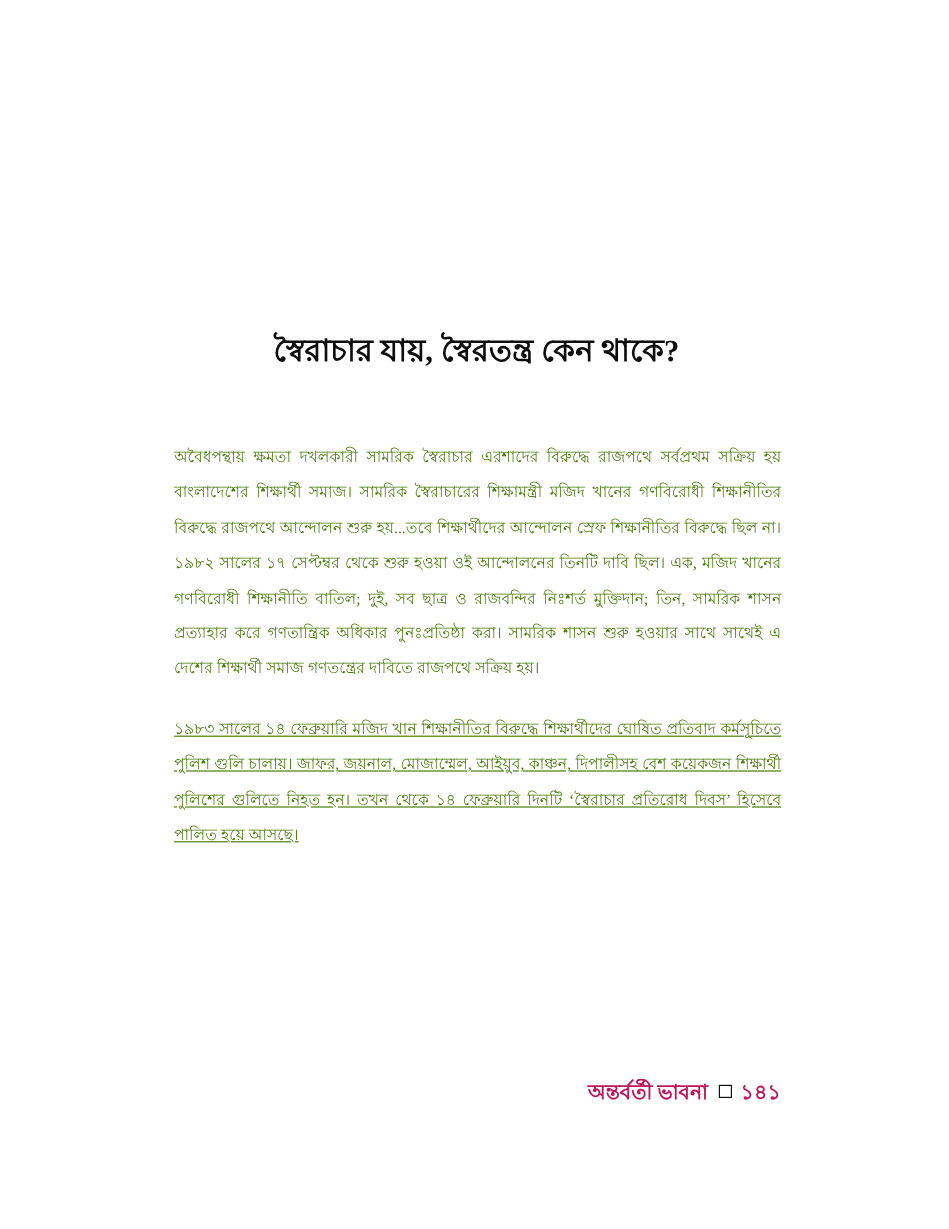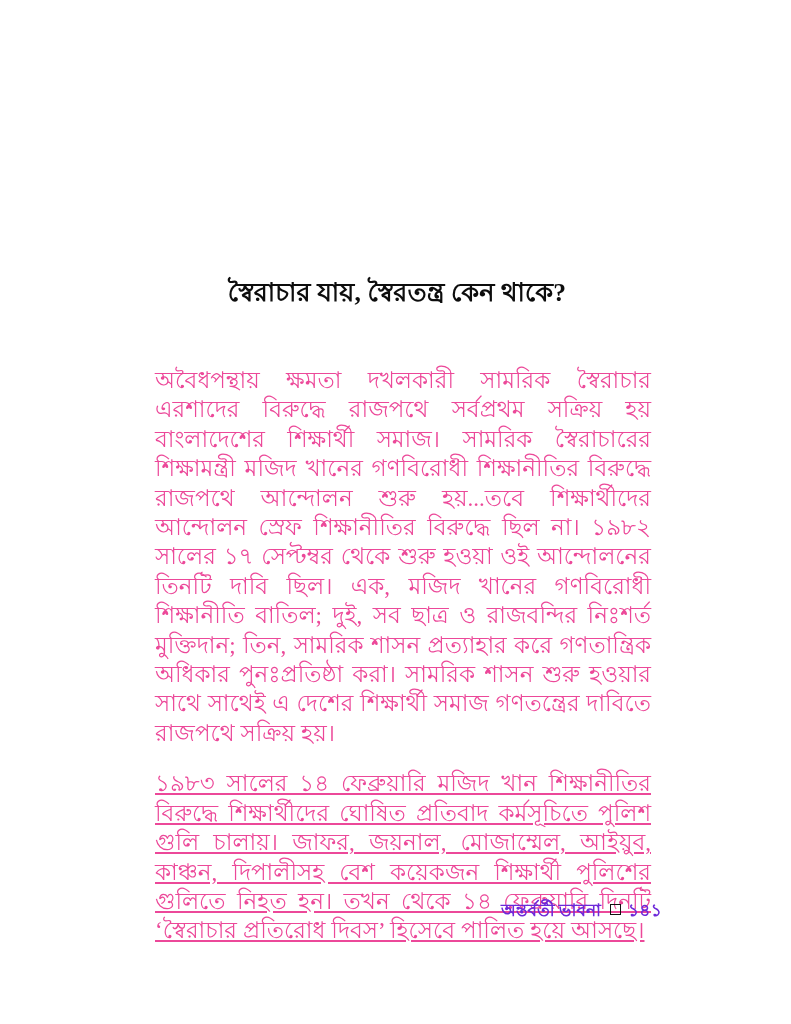--- a/index.html
+++ b/index.html
@@ -63,14 +63,14 @@
   }
 
   .body-paragraph {
-    margin: 0 0 21px 12px;
+    margin: 0 0 21px 2px;
     padding: 0;
-    font-size: 23px;
+    font-size: 13px;
     line-height: 29.4px;
     text-align: justify;
     text-justify: inter-word;
     word-spacing: 0.2px;
-    color: #ec4899;
+    color: #4d7c0f;
     hyphens: none;
   }
   .body-paragraph:last-child {

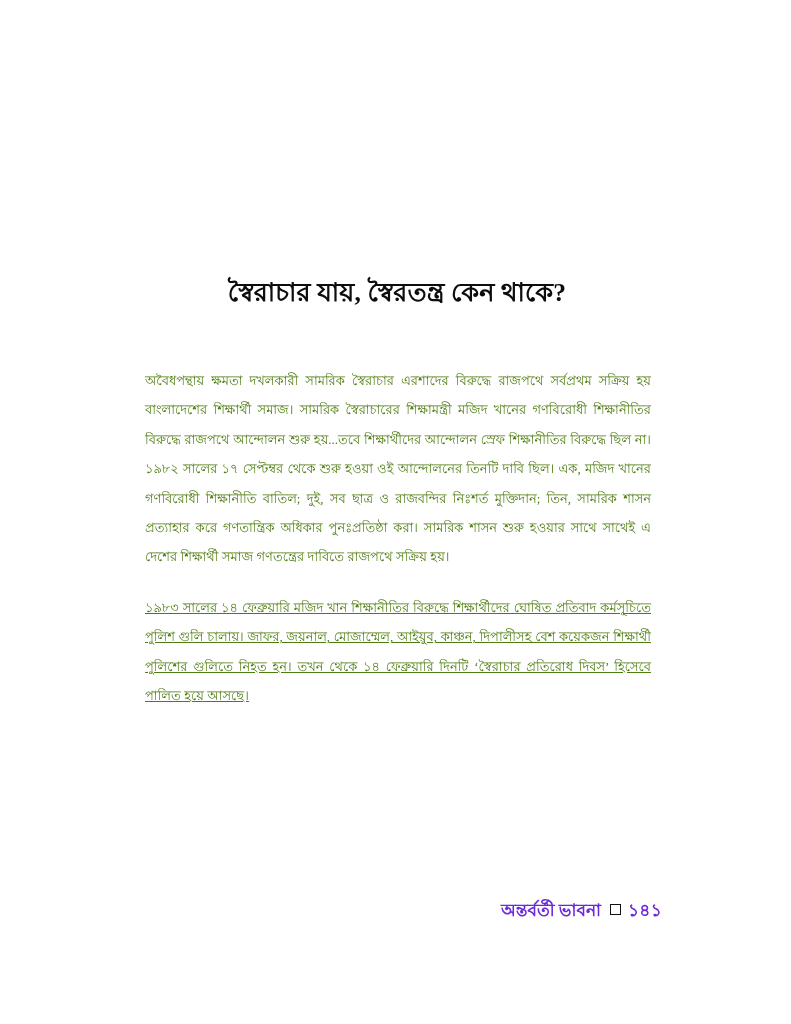--- a/index.html
+++ b/index.html
@@ -81,14 +81,14 @@
   
   .page-footer {
     position: absolute;
-    left: 154px;
+    left: 143px;
     top: 898px;
     width: 508px;
     text-align: right;
     font-size: 17px;
     line-height: 26px;
     font-weight: bold;
-    color: #6d28d9;
+    color: #be185d;
     white-space: nowrap;
   }
   .footer-inner {

